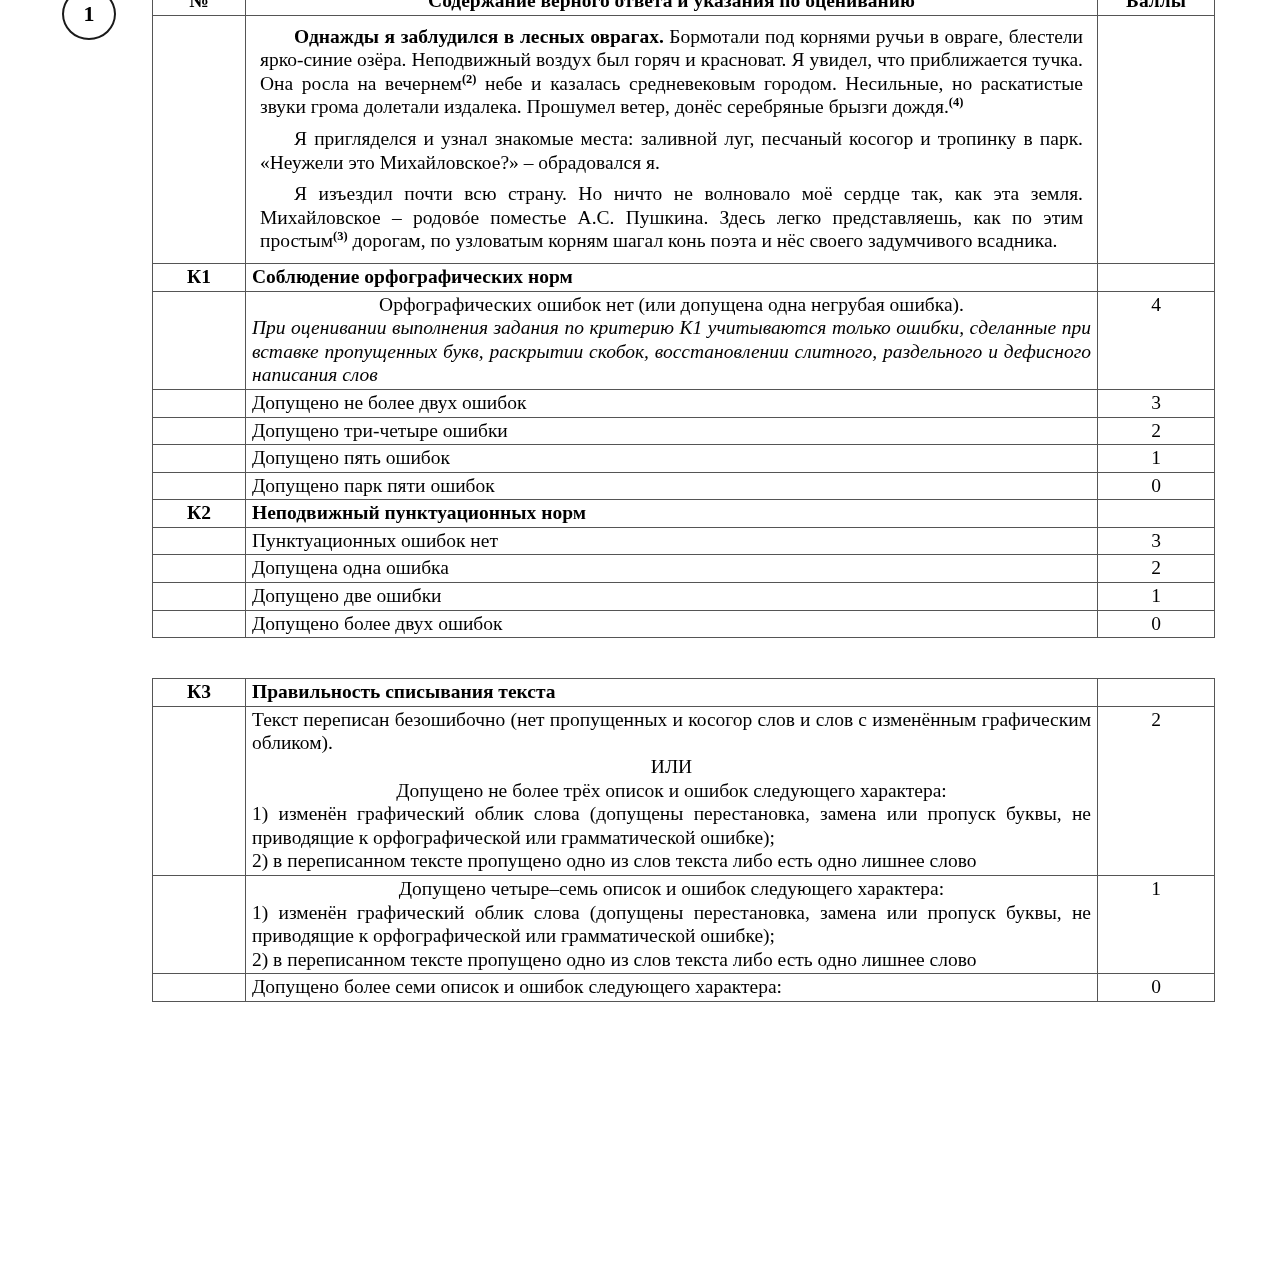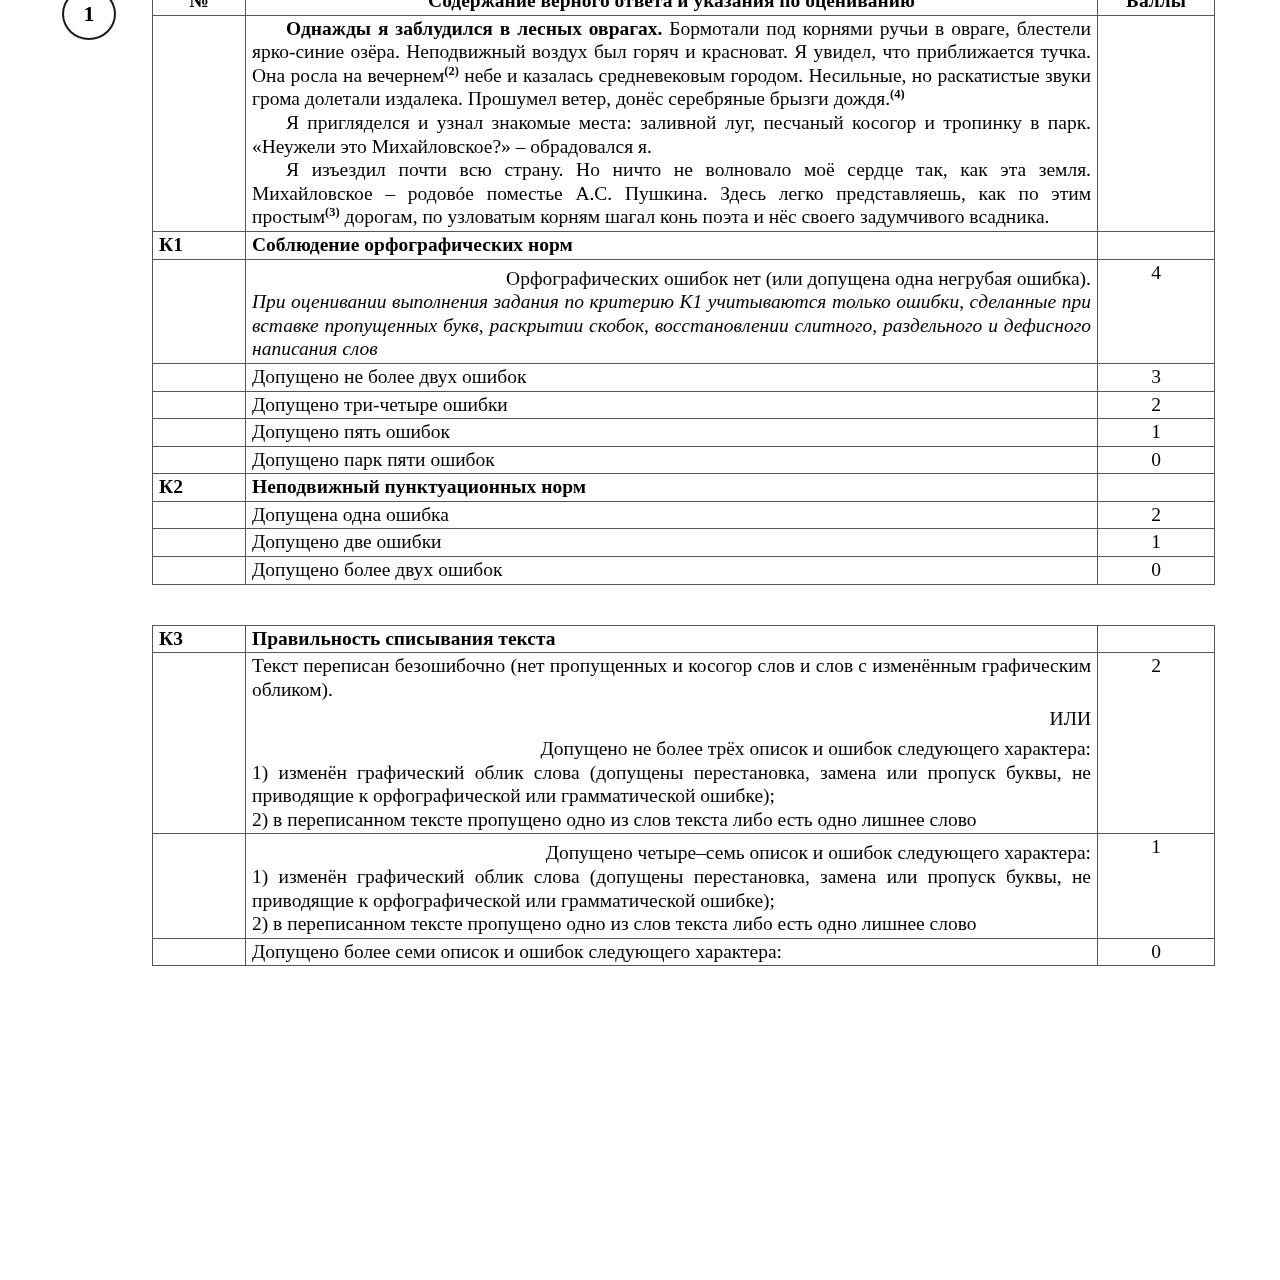--- a/index.html
+++ b/index.html
@@ -96,7 +96,7 @@
 
   .passage { }
   .passage p {
-    margin: 0;
+    margin: 8px;
     text-align: justify;
     text-indent: 34px;
     text-justify: inter-word;

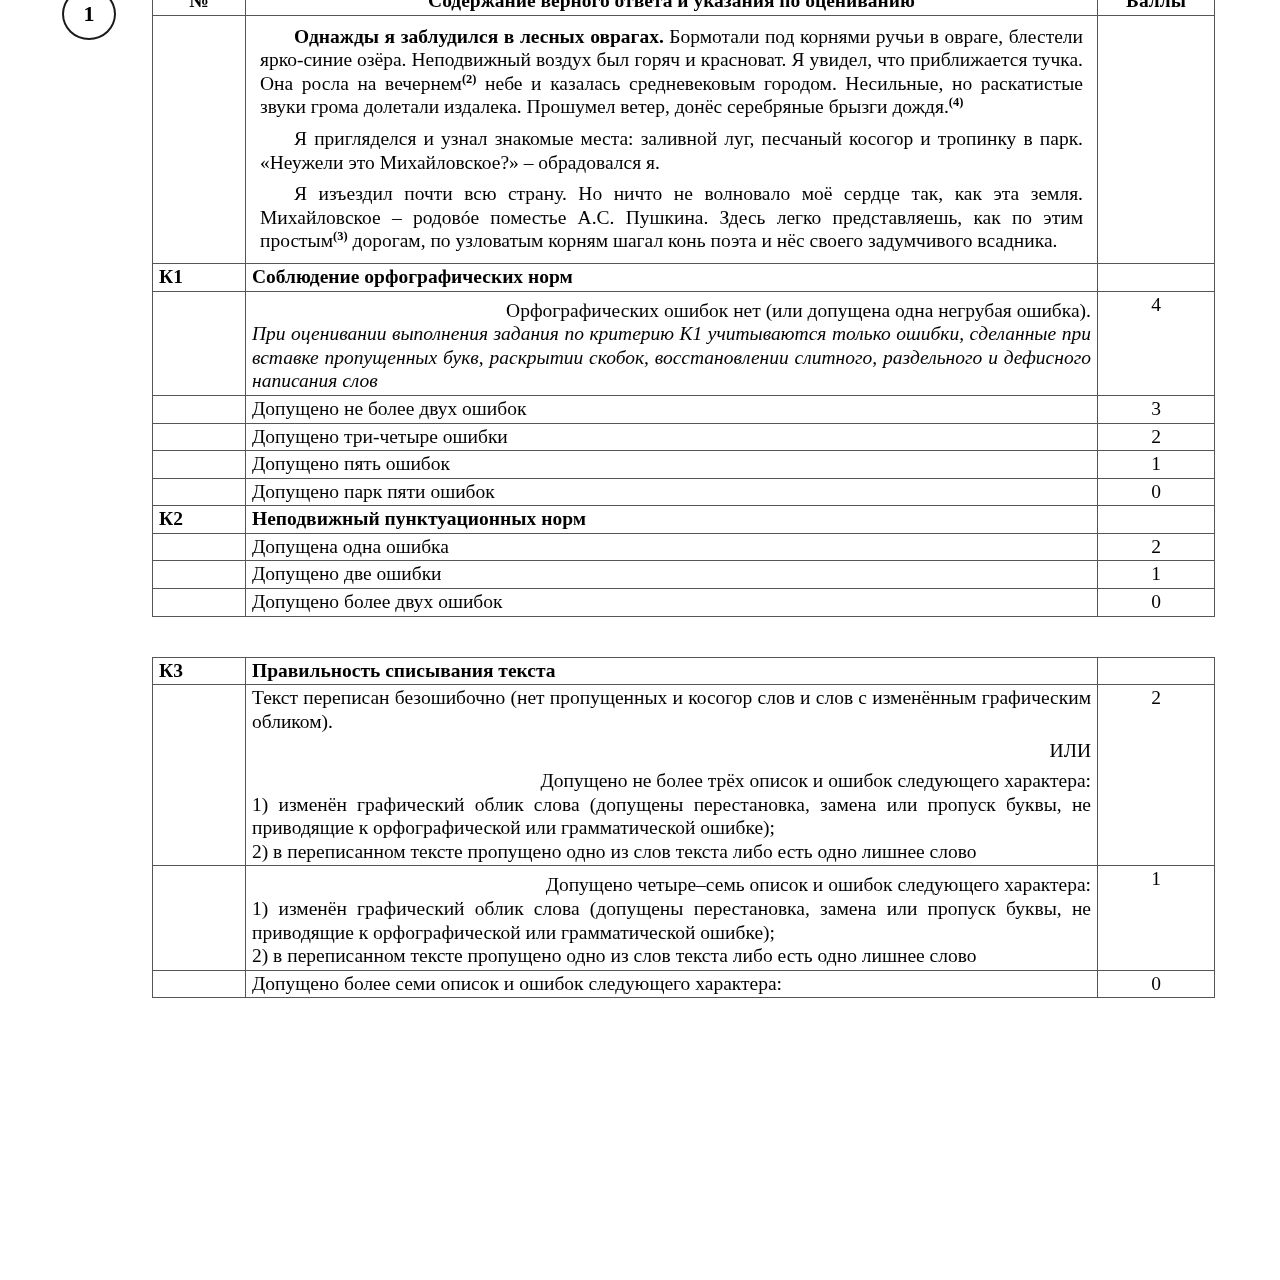--- a/index.html
+++ b/index.html
@@ -75,6 +75,7 @@
   .clip-top { margin-top: -13px; }
 
   td.num {
+    text-align: center;
     font-weight: bold;
     font-size: 20px;
     vertical-align: top;

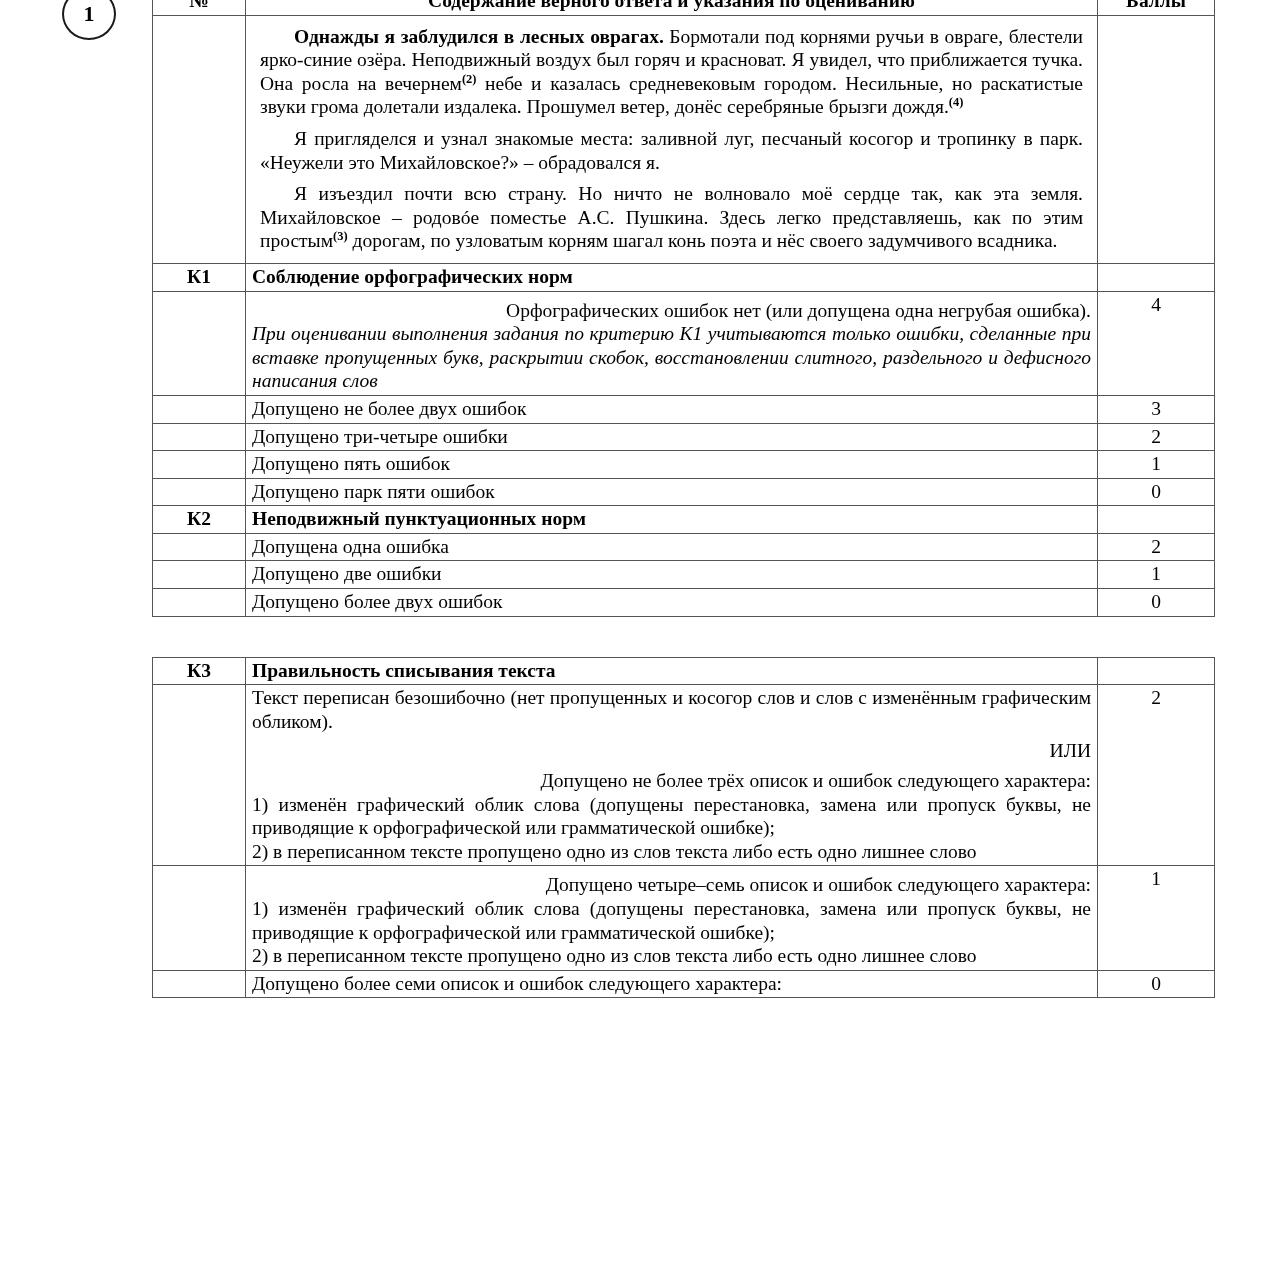--- a/index.html
+++ b/index.html
@@ -115,7 +115,7 @@
     display: block;
     text-align: justify;
   }
-  .plainline { display: block; text-align: right; margin-top: 6px; }
+  .plainline { display: block; text-align: center; }
   .justified { display: block; text-align: justify; }
 
   .spacer-between { height: 40px; }

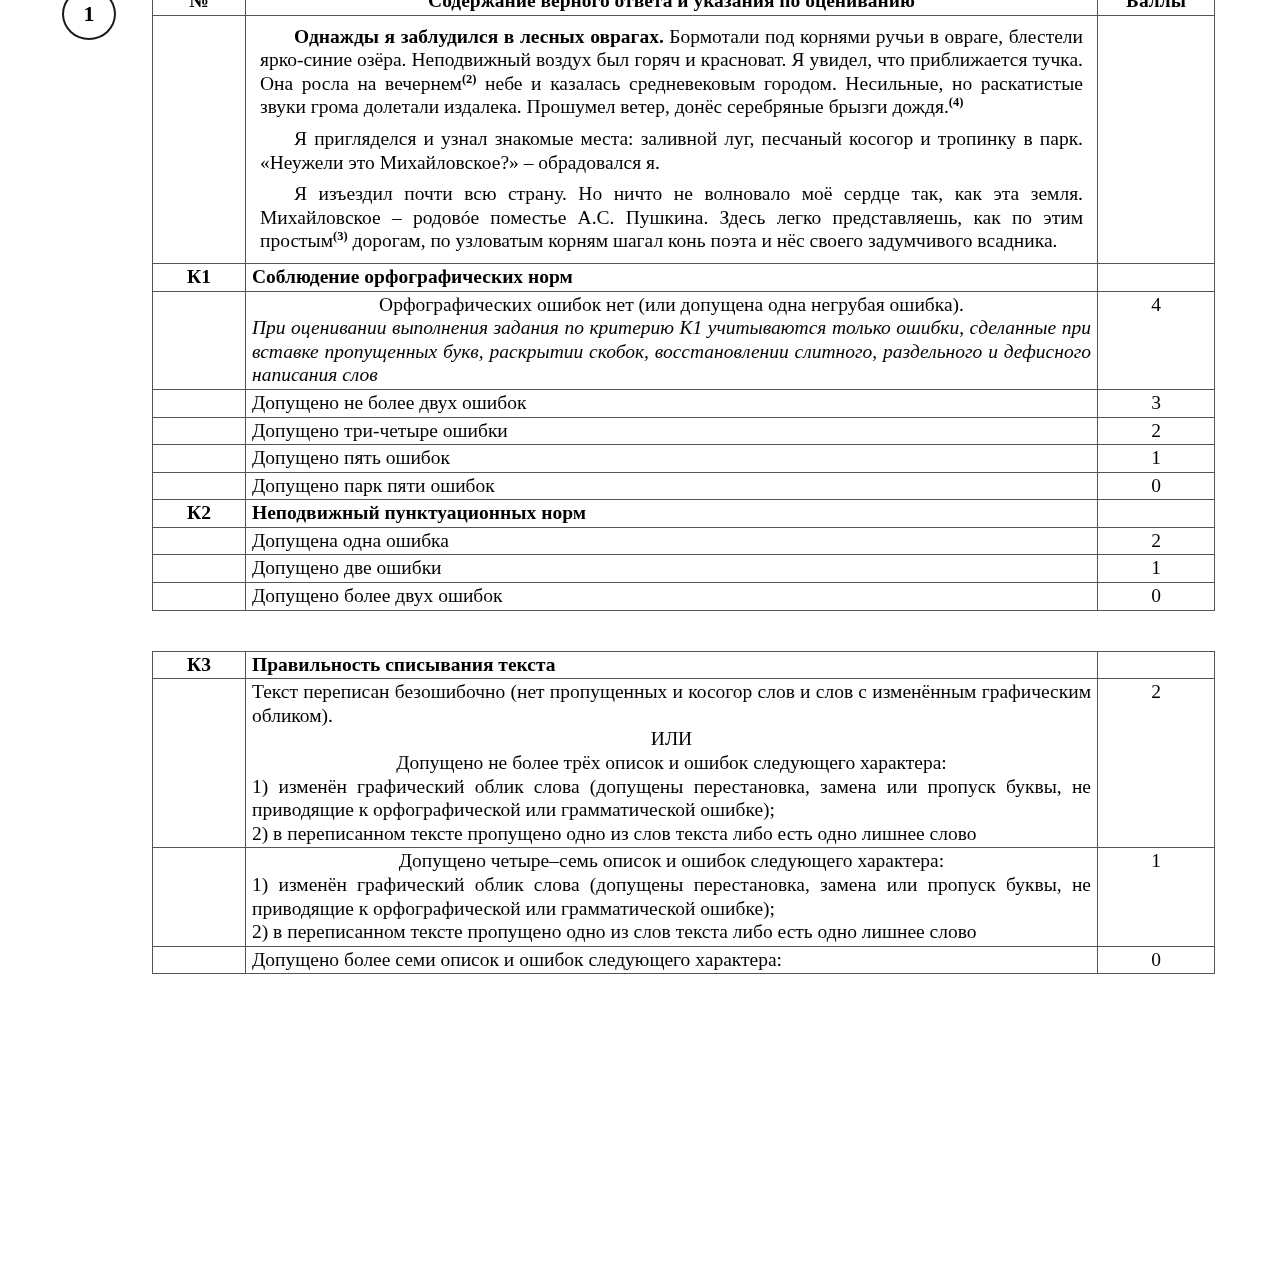--- a/index.html
+++ b/index.html
@@ -207,6 +207,11 @@
 
       <tr>
         <td class="num"></td>
+        <td class="body">Пунктуационных ошибок нет</td>
+        <td class="score">3</td>
+      </tr>
+      <tr>
+        <td class="num"></td>
         <td class="body">Допущена одна ошибка</td>
         <td class="score">2</td>
       </tr>

